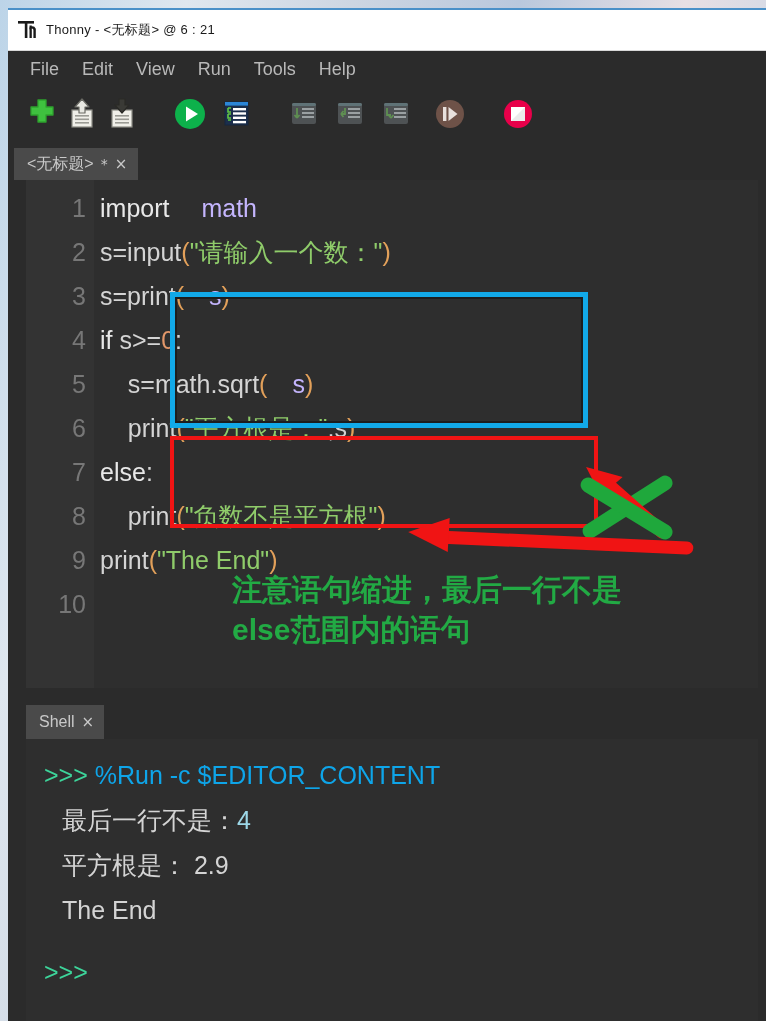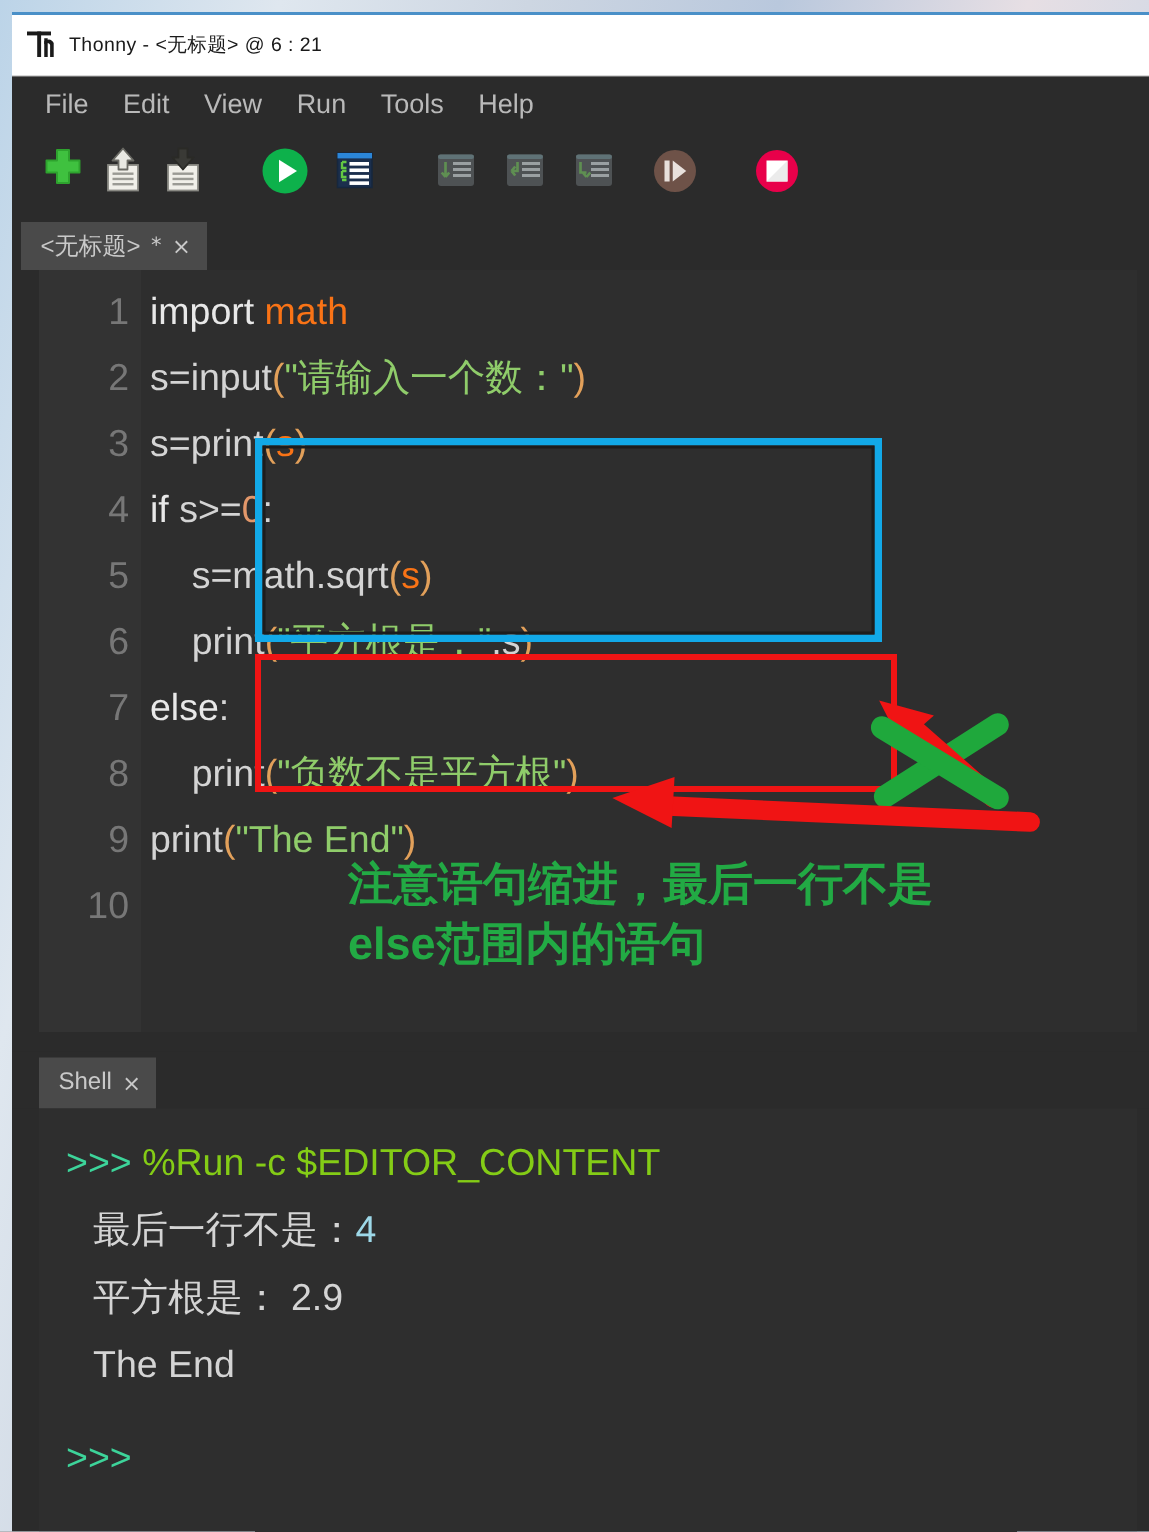--- a/index.html
+++ b/index.html
@@ -116,7 +116,7 @@
     padding-left: 6px;
   }
   .tok-kw   { color: #e8e8e8; }
-  .tok-name { color: #f97316; }
+  .tok-name { color: #c4b5fd; margin-left: 25px; }
   .tok-str  { color: #8fcc6a; }
   .tok-num  { color: #e2976a; }
   .tok-paren{ color: #e2a05a; }

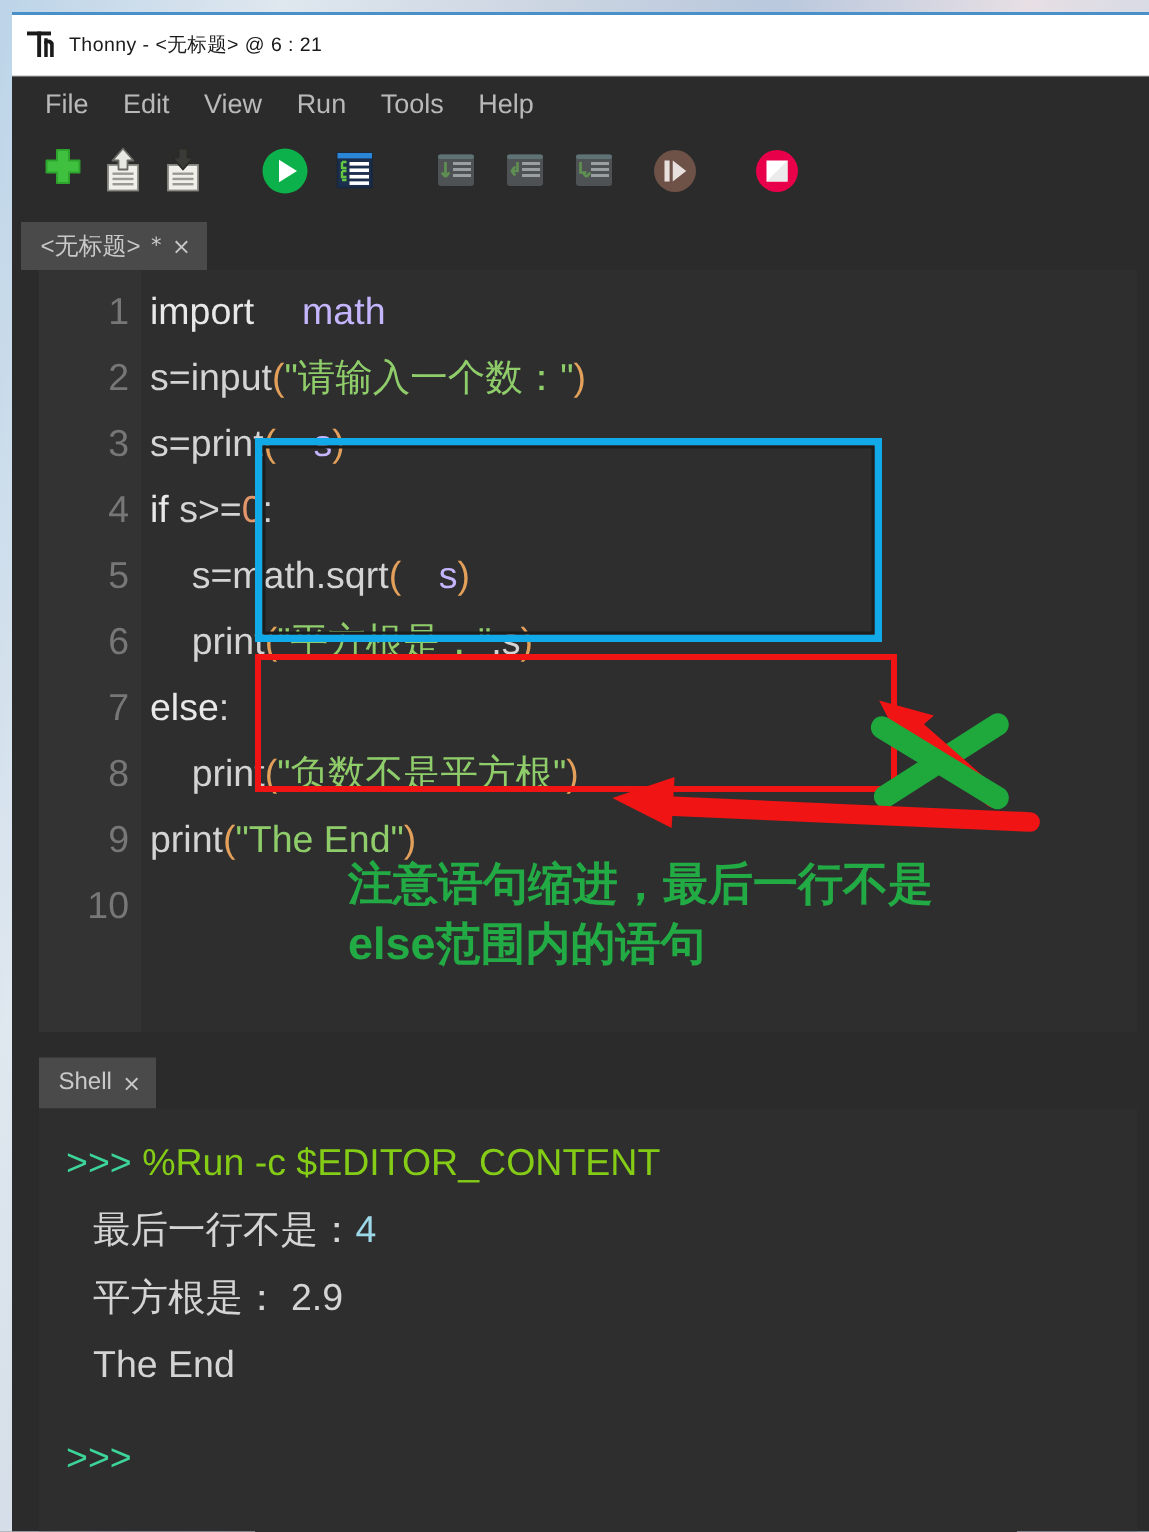--- a/index.html
+++ b/index.html
@@ -175,7 +175,7 @@
     color: #d4d4d4;
   }
   .sh-prompt { color: #3dd49a; }
-  .sh-cmd    { color: #84cc16; text-align: right; }
+  .sh-cmd    { color: #0ea5e9; text-align: right; }
   .sh-out    { color: #d4d4d4; }
   .sh-in     { color: #9dd8e8; }
   .shell-indent { padding-left: 18px; }

